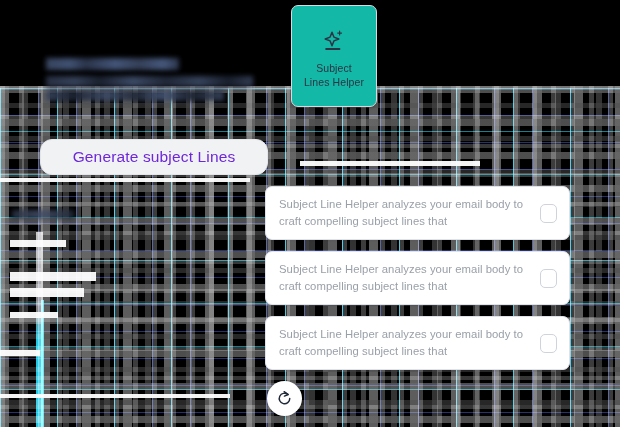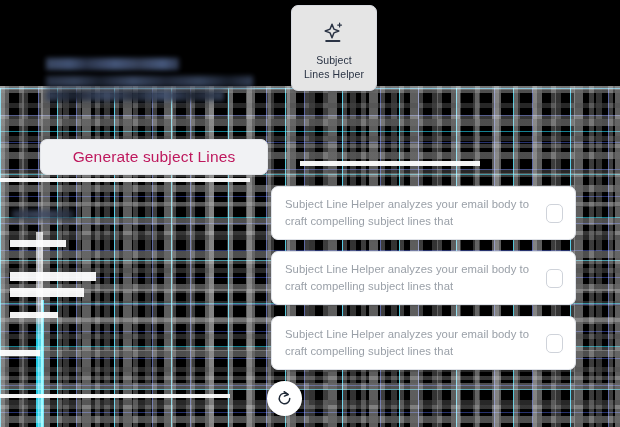--- a/index.html
+++ b/index.html
@@ -202,8 +202,8 @@
     left: 291px;
     top: 5px;
     width: 86px;
-    height: 86px;
-    background: #e5e5e5;
+    height: 102px;
+    background: #14b8a6;
     border: 1px solid #d7dae0;
     border-radius: 7px;
     box-shadow: 0 1px 3px rgba(0,0,0,0.18);

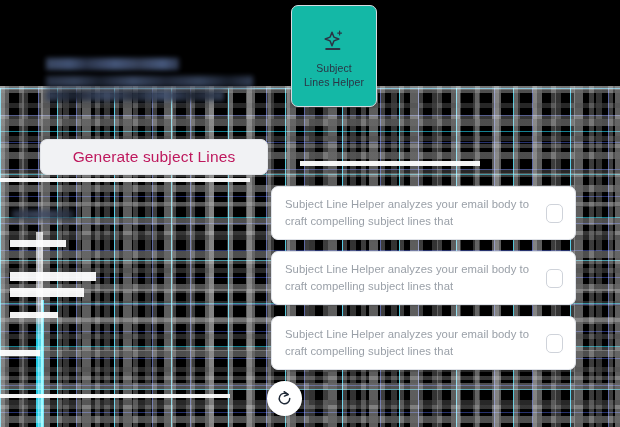--- a/index.html
+++ b/index.html
@@ -237,11 +237,11 @@
     height: 36px;
     background: #f1f2f4;
     border: 1px solid #e3e5e9;
-    border-radius: 7px;
+    border-radius: 12px;
     display: flex;
     align-items: center;
     justify-content: center;
-    color: #be185d;
+    color: #6d28d9;
     font-size: 15.5px;
     letter-spacing: 0.15px;
     box-shadow: 0 1px 2px rgba(0,0,0,0.10);

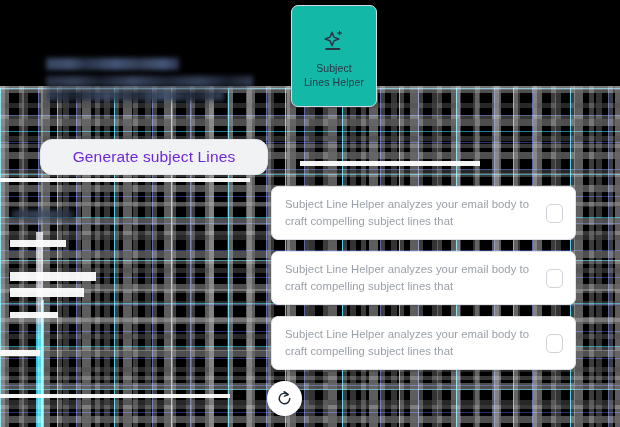--- a/index.html
+++ b/index.html
@@ -261,7 +261,6 @@
     align-items: center;
     padding: 0 12px 0 13px;
     box-shadow: 0 1px 2px rgba(0,0,0,0.06);
-    margin-left: 6px;
   }
   .card-1 { top: 186px; }
   .card-2 { top: 251px; }

